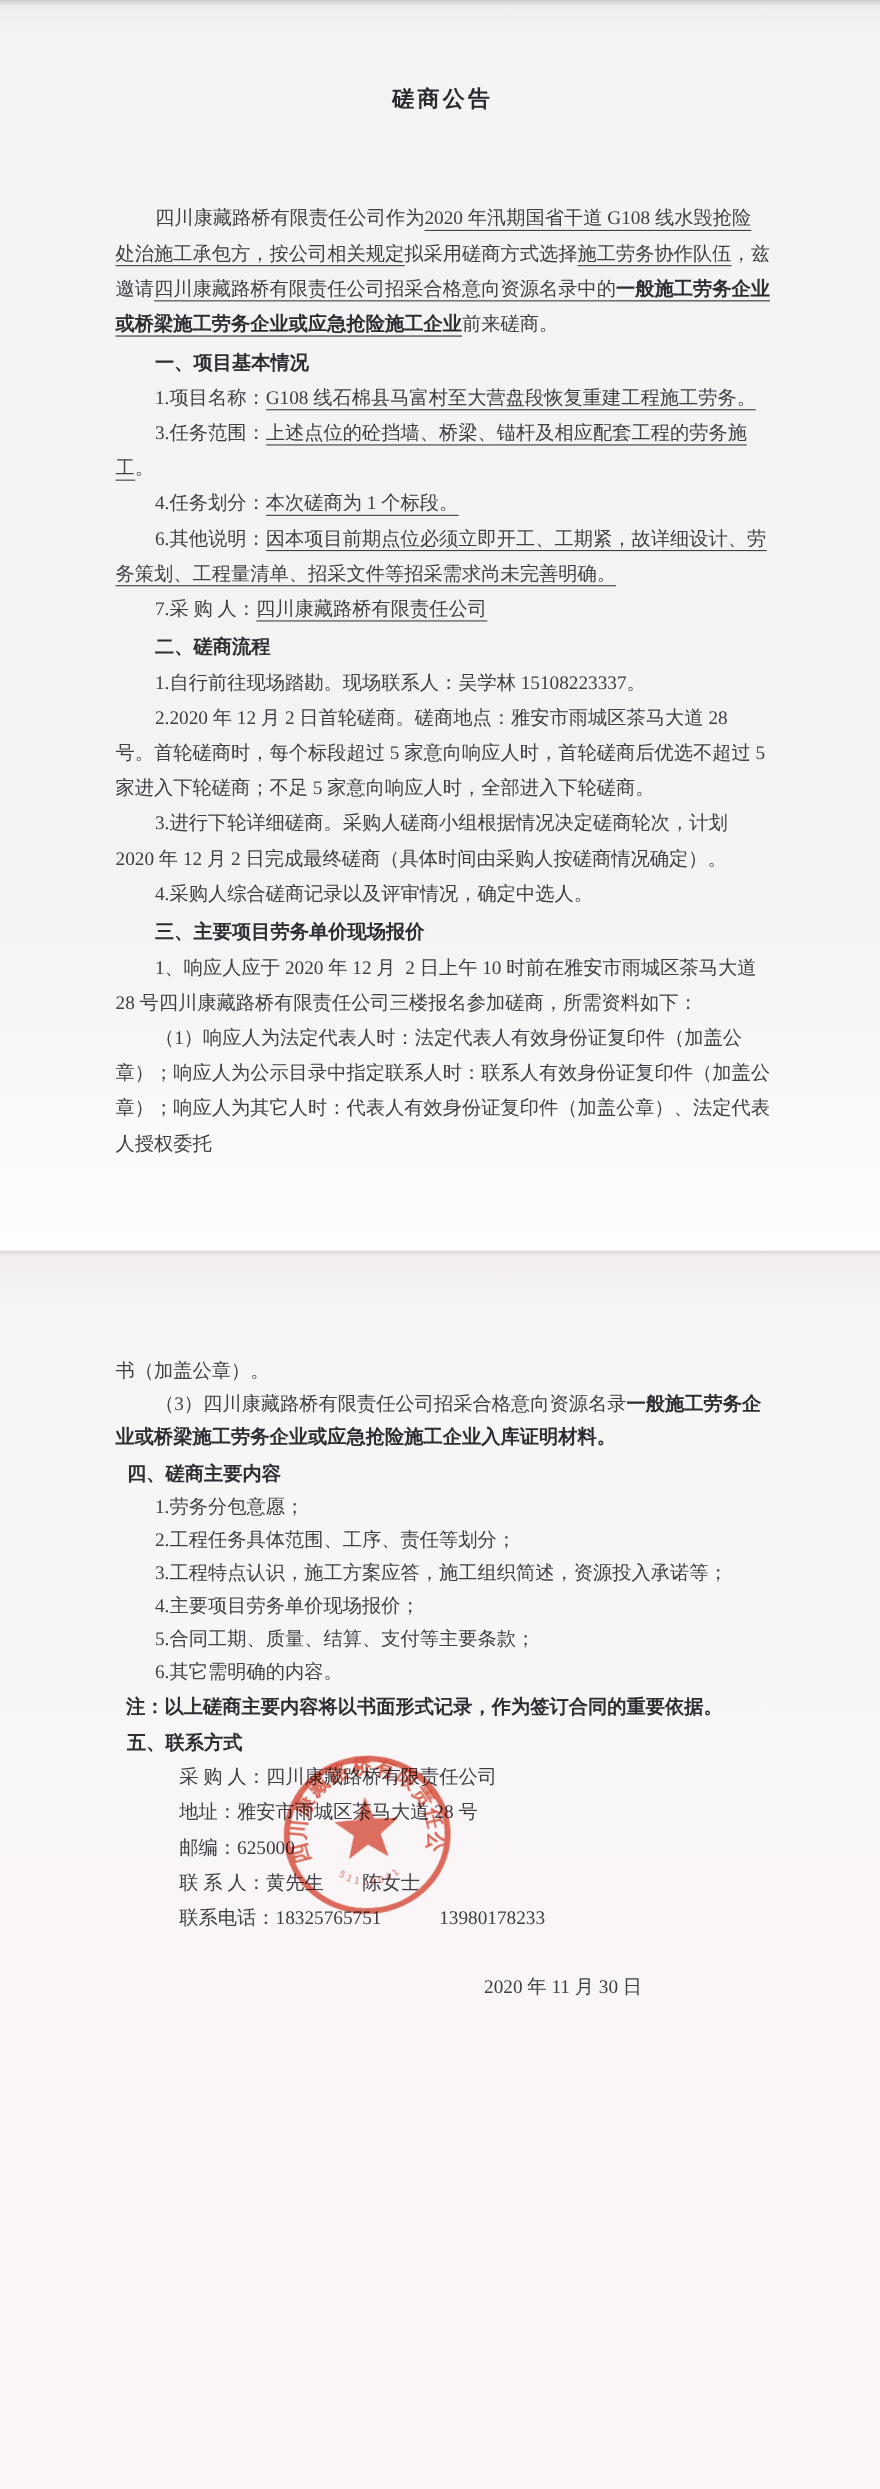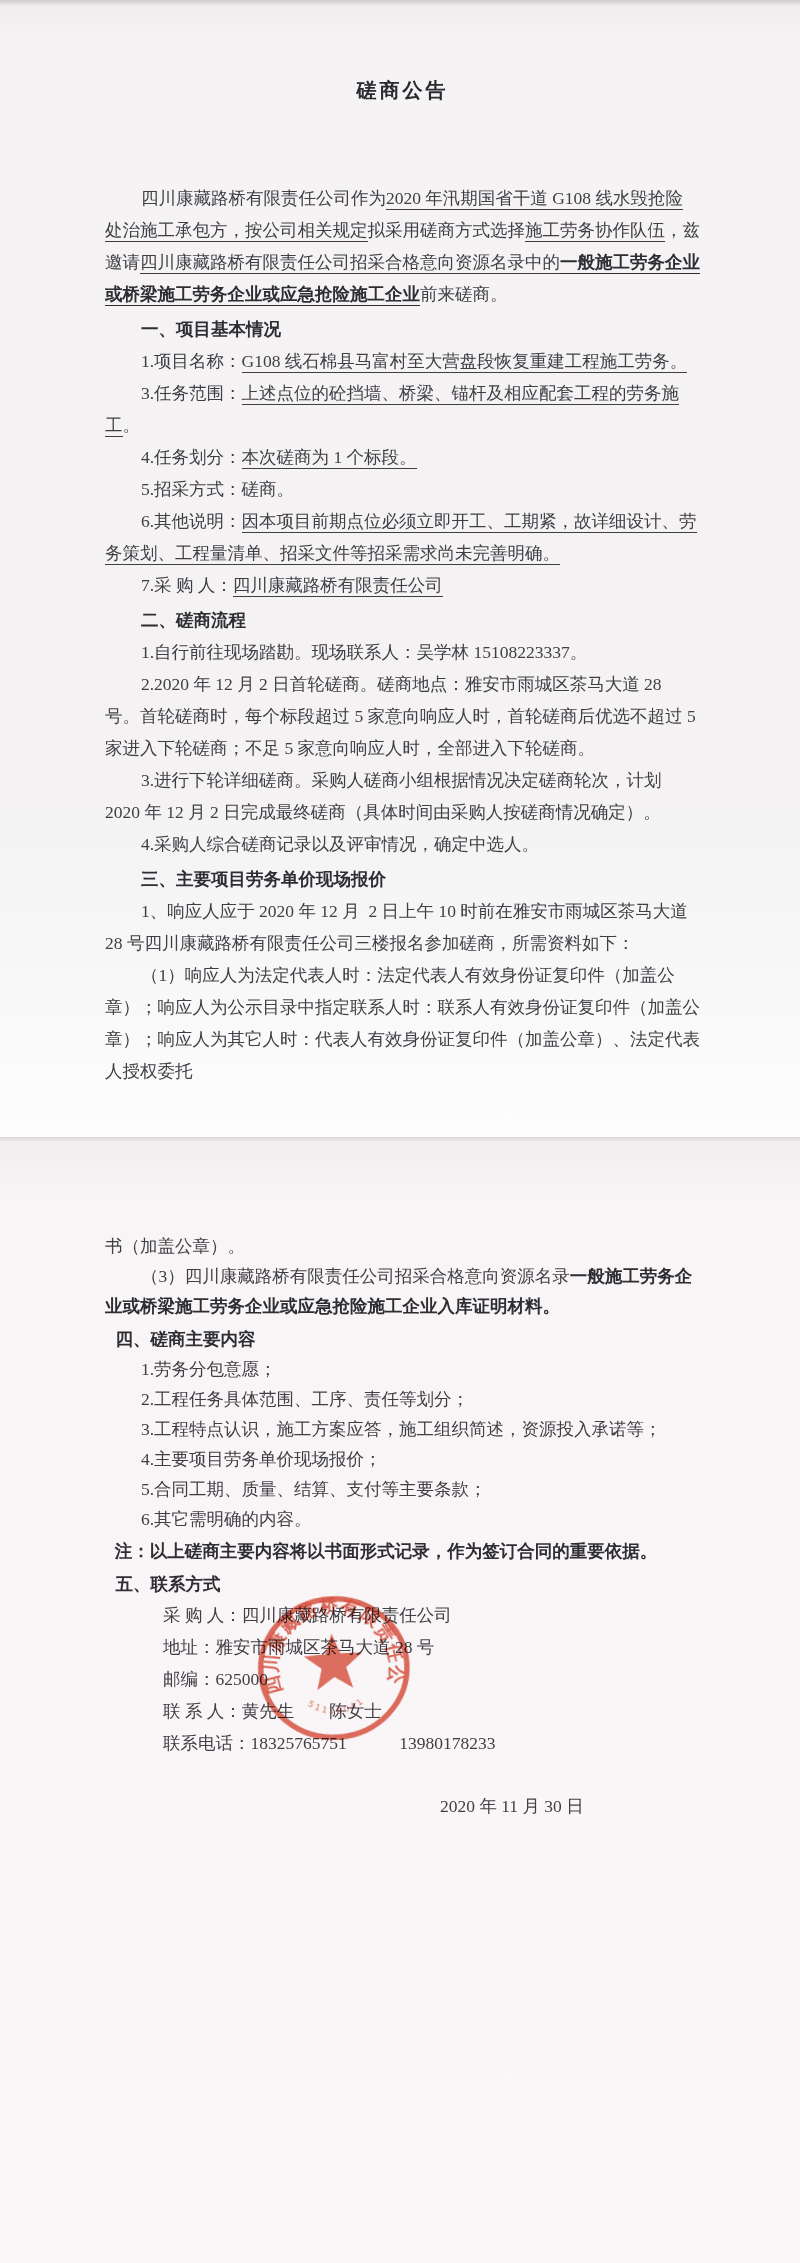--- a/index.html
+++ b/index.html
@@ -75,7 +75,6 @@
         <div class="line b-item"><span>1.项目名称：</span><span class="u">G108 线石棉县马富村至大营盘段恢复重建工程施工劳务。</span></div>
         <div class="line b-item"><span>3.任务范围：</span><span class="u">上述点位的砼挡墙、桥梁、锚杆及相应配套工程的劳务施工</span><span>。</span></div>
         <div class="line b-item"><span>4.任务划分：</span><span class="u">本次磋商为 1 个标段。</span></div>
-        <div class="line b-item"><span>5.招采方式：磋商。</span></div>
         <div class="line b-item"><span>6.其他说明：</span><span class="u">因本项目前期点位必须立即开工、工期紧，故详细设计、劳务策划、工程量清单、招采文件等招采需求尚未完善明确。</span></div>
         <div class="line b-item"><span>7.采 购 人：</span><span class="u">四川康藏路桥有限责任公司</span></div>
         <div class="line b-h1"><span>二、磋商流程</span></div>

